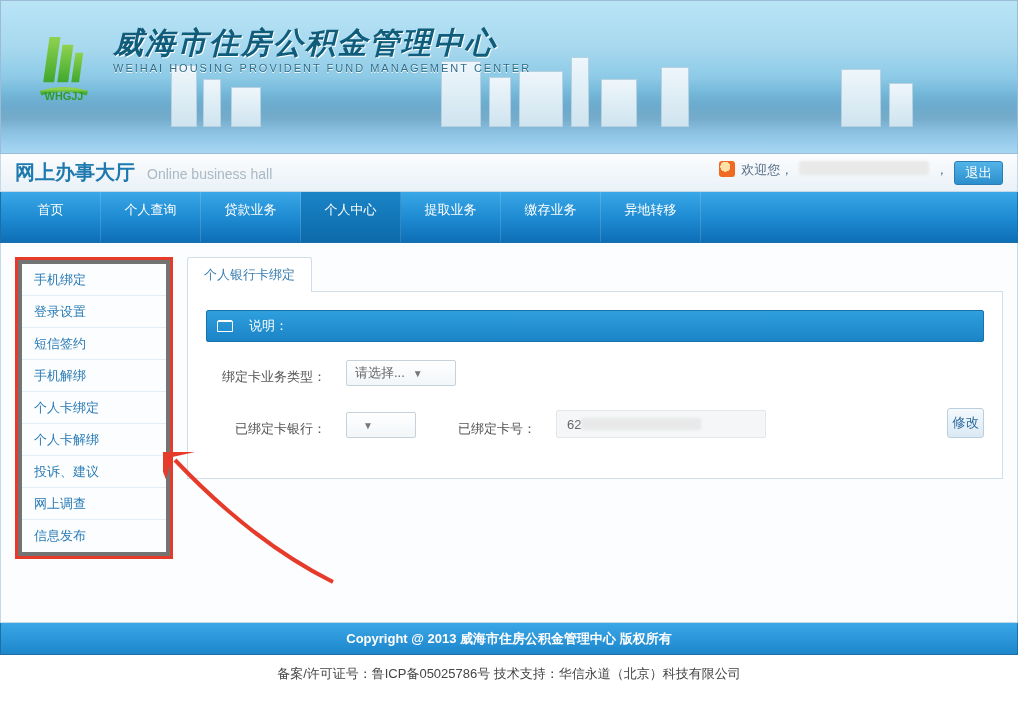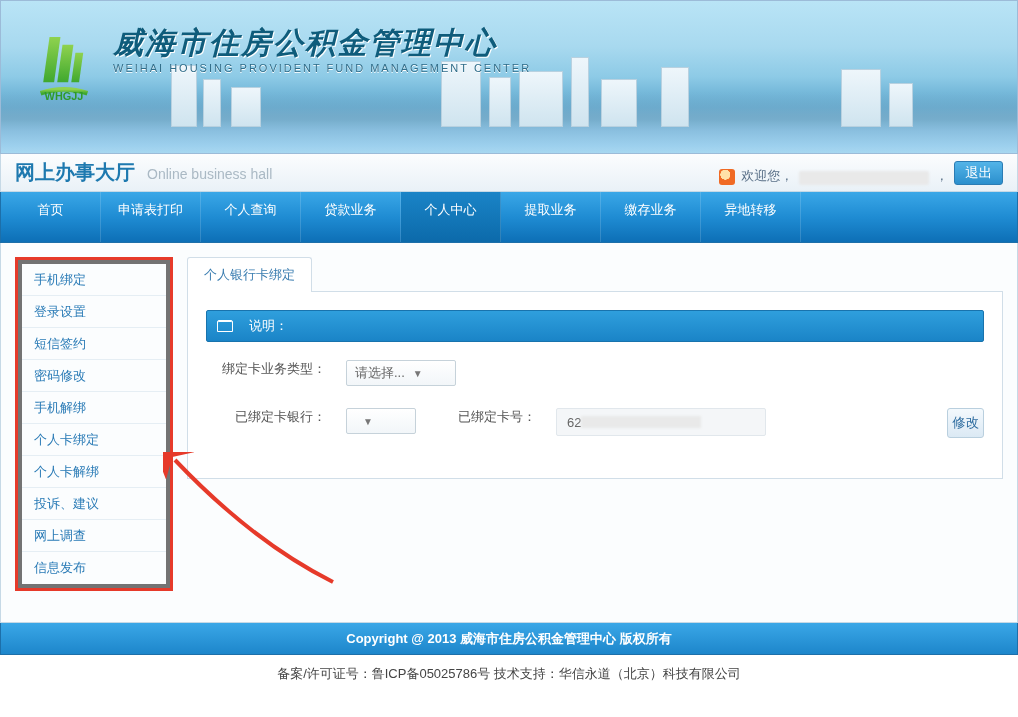--- a/index.html
+++ b/index.html
@@ -37,7 +37,7 @@
 .topbar-left { display: flex; align-items: baseline; gap: 12px; }
 .hall-title { font-size: 20px; font-weight: 700; color: #1e79af; }
 .hall-sub { font-size: 14px; color: #aab9c4; }
-.topbar-right { display: flex; align-items: flex-end; gap: 6px; color: #5a7088; }
+.topbar-right { display: flex; align-items: flex-start; gap: 6px; color: #5a7088; }
 .user-icon { width: 16px; height: 16px; border-radius: 3px; background: radial-gradient(circle at 40% 35%, #ffe0a7 0 35%, #f06a24 36% 100%); }
 .user-blur { display: inline-block; width: 130px; height: 14px; background: #e9e9e9; border-radius: 2px; filter: blur(1px); }
 .logout-btn {

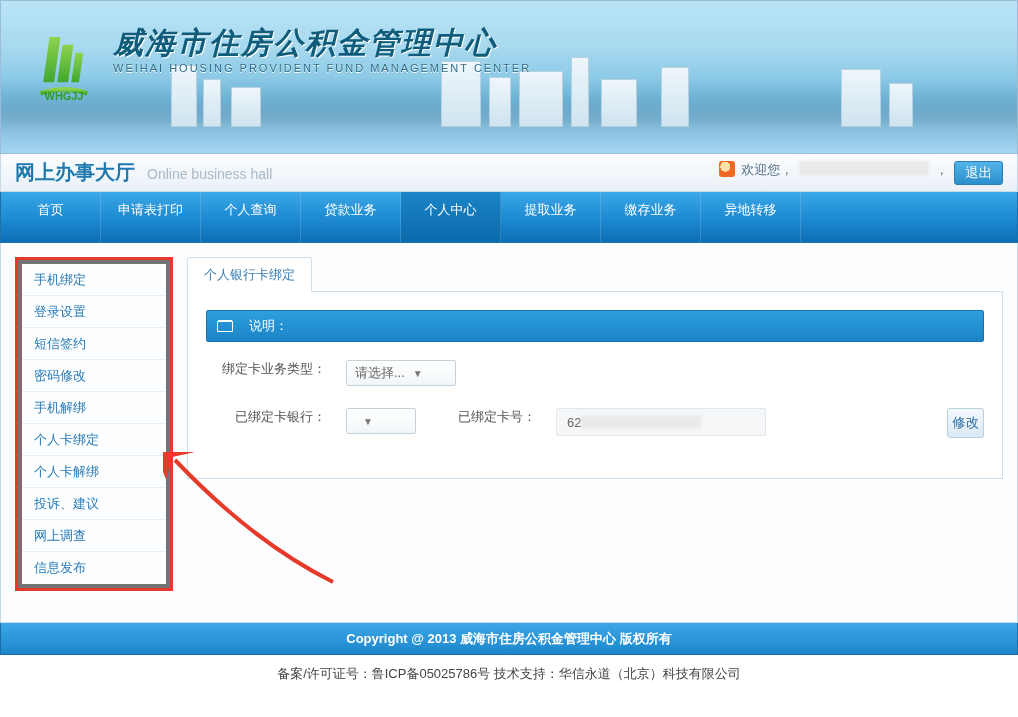--- a/index.html
+++ b/index.html
@@ -171,7 +171,6 @@
 
   <div class="mainnav" id="mainnav">
       <div class="nav-item">首页</div>
-      <div class="nav-item">申请表打印</div>
       <div class="nav-item">个人查询</div>
       <div class="nav-item">贷款业务</div>
       <div class="nav-item active">个人中心</div>

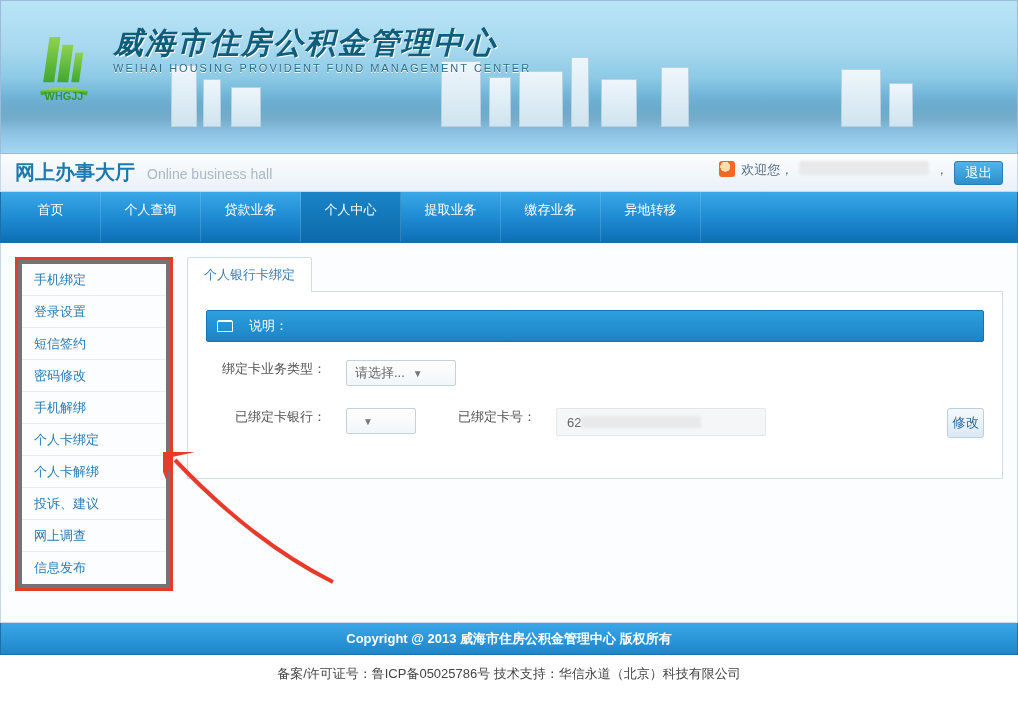--- a/index.html
+++ b/index.html
@@ -185,7 +185,6 @@
           <div class="side-item">手机绑定</div>
           <div class="side-item">登录设置</div>
           <div class="side-item">短信签约</div>
-          <div class="side-item">密码修改</div>
           <div class="side-item">手机解绑</div>
           <div class="side-item">个人卡绑定</div>
           <div class="side-item">个人卡解绑</div>

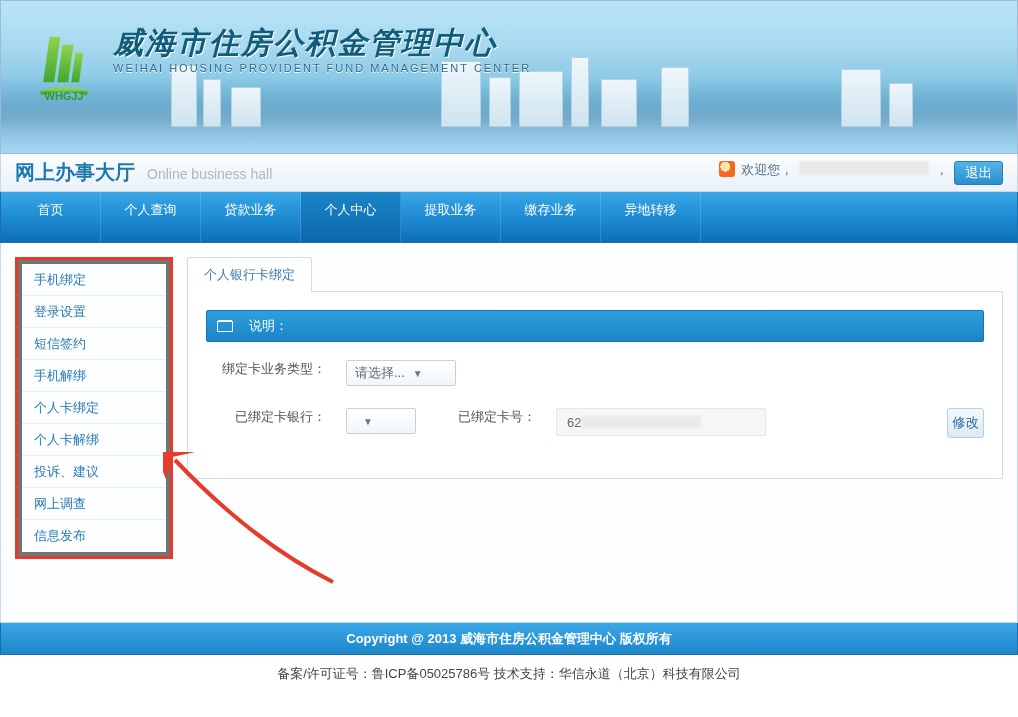--- a/index.html
+++ b/index.html
@@ -86,7 +86,7 @@
 .note-icon { display: inline-block; width: 16px; height: 12px; border: 1px solid #fff; border-radius: 2px 2px 0 0; position: relative; box-shadow: 0 2px 0 -1px #fff inset; }
 
 .form-area { margin-top: 18px; }
-.form-row { display: flex; align-items: flex-start; gap: 20px; margin-bottom: 22px; }
+.form-row { display: flex; align-items: flex-end; gap: 20px; margin-bottom: 22px; }
 .flabel { width: 120px; text-align: right; color: #555; }
 .fselect {
   border: 1px solid #c6d2da; background: linear-gradient(#fff,#f2f6f9);

